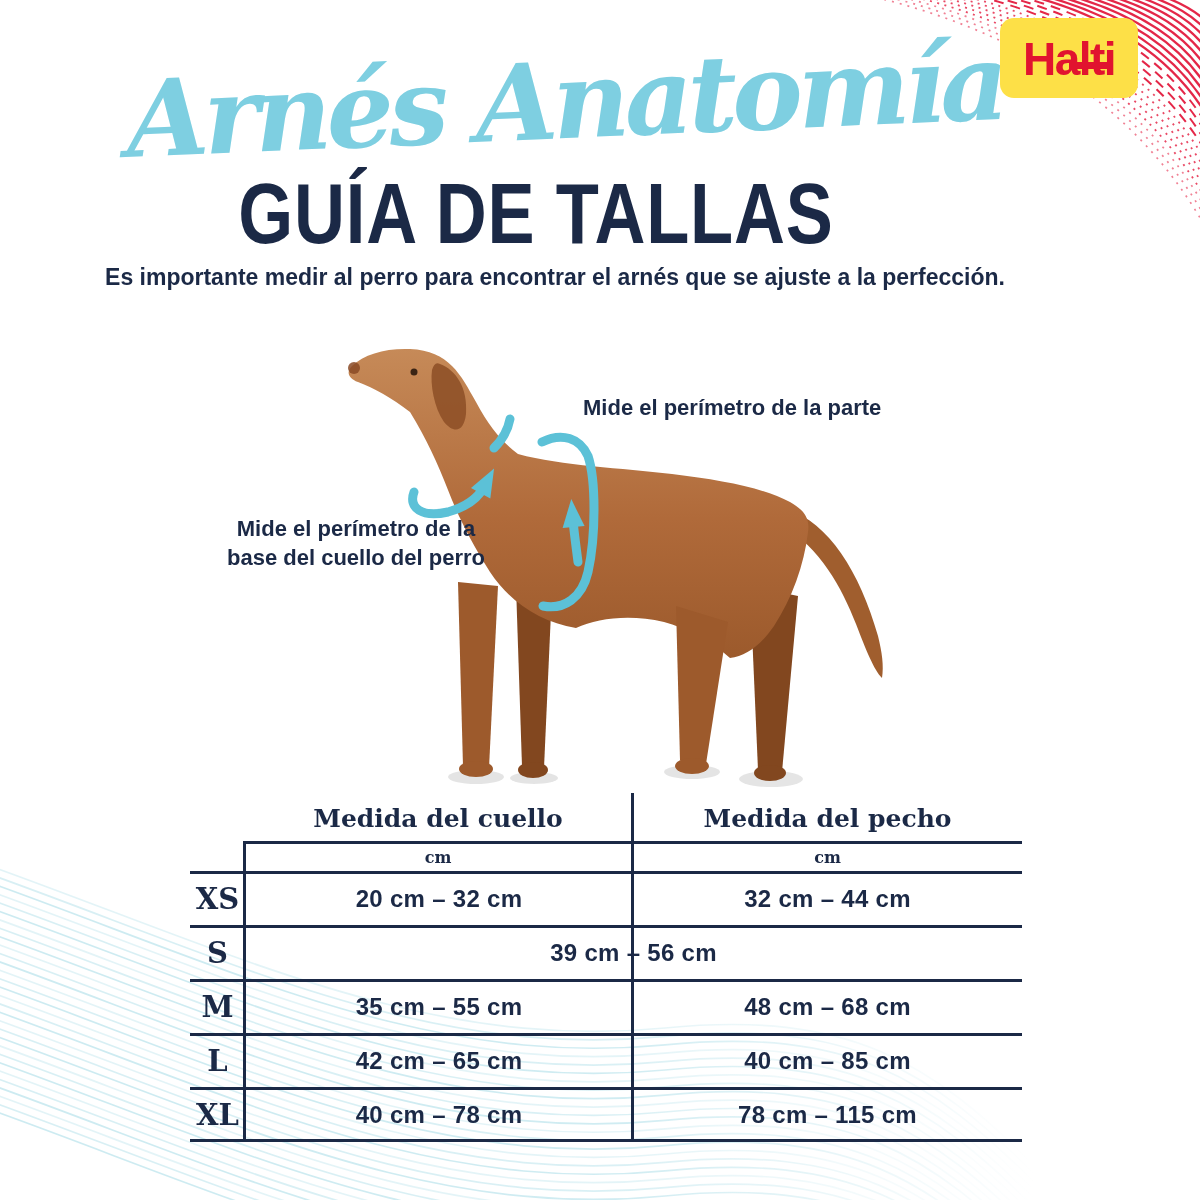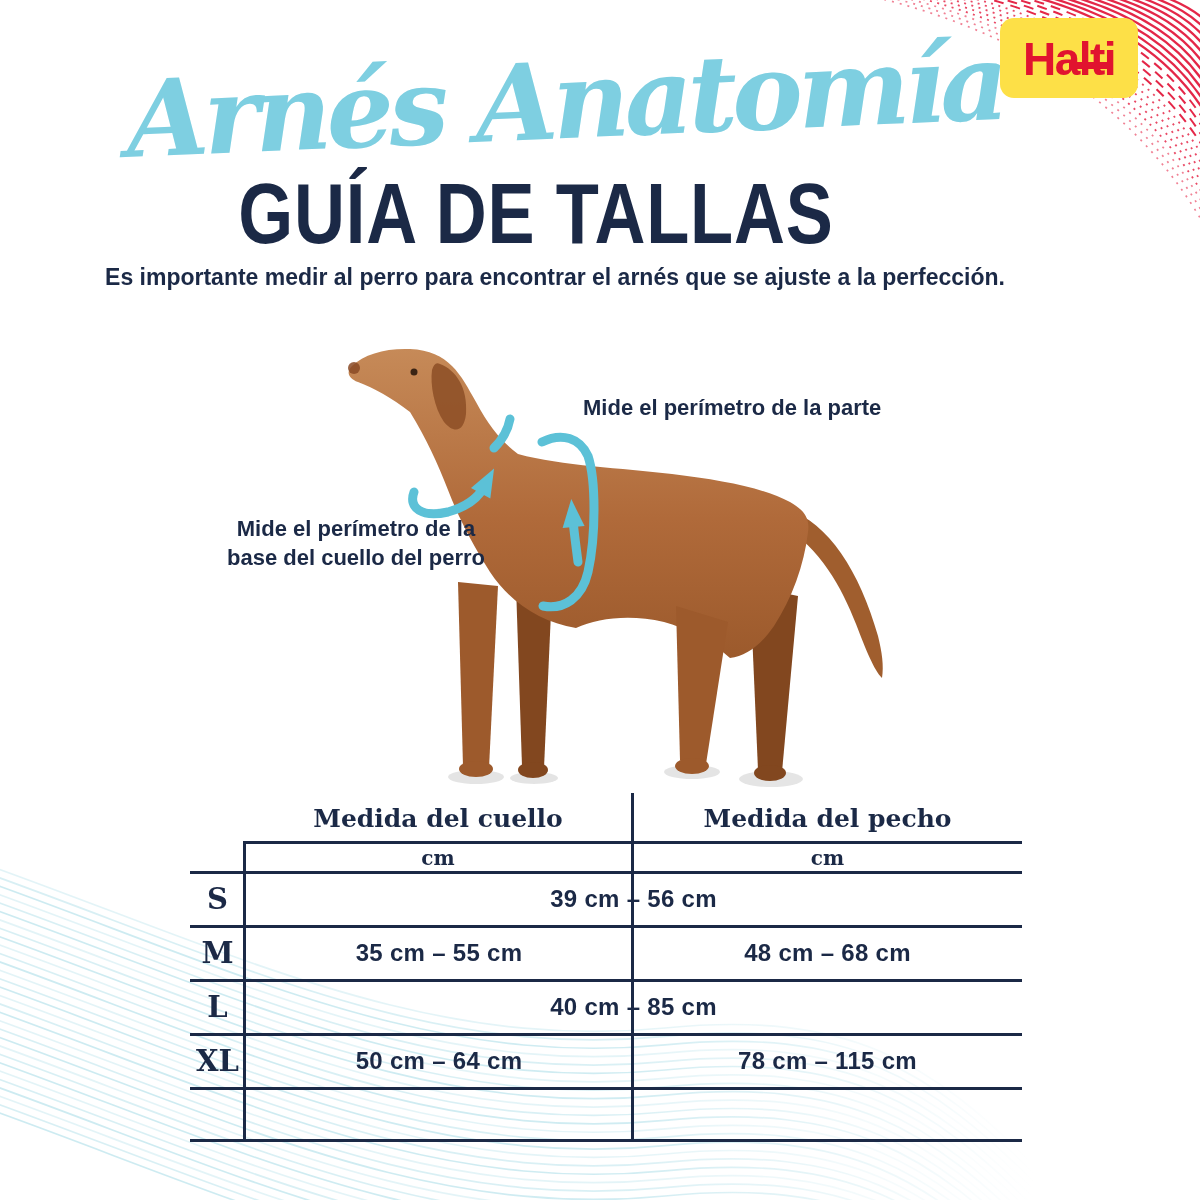--- a/index.html
+++ b/index.html
@@ -39,7 +39,7 @@
   .th-row{position:absolute;top:2px;height:46px;display:flex;align-items:center;justify-content:center;
           font-family:"DejaVu Serif",serif;font-weight:bold;font-size:25px;}
   .unit-row{position:absolute;top:49px;height:31px;display:flex;align-items:center;justify-content:center;
-          font-family:"DejaVu Serif",serif;font-weight:bold;font-size:20px;}
+          font-family:"DejaVu Serif",serif;font-weight:bold;font-size:16px;}
   .rows{position:absolute;left:0;top:79px;width:832px;}
   .trow{display:flex;height:54px;}
   .cell-size{width:55px;display:flex;align-items:center;justify-content:center;

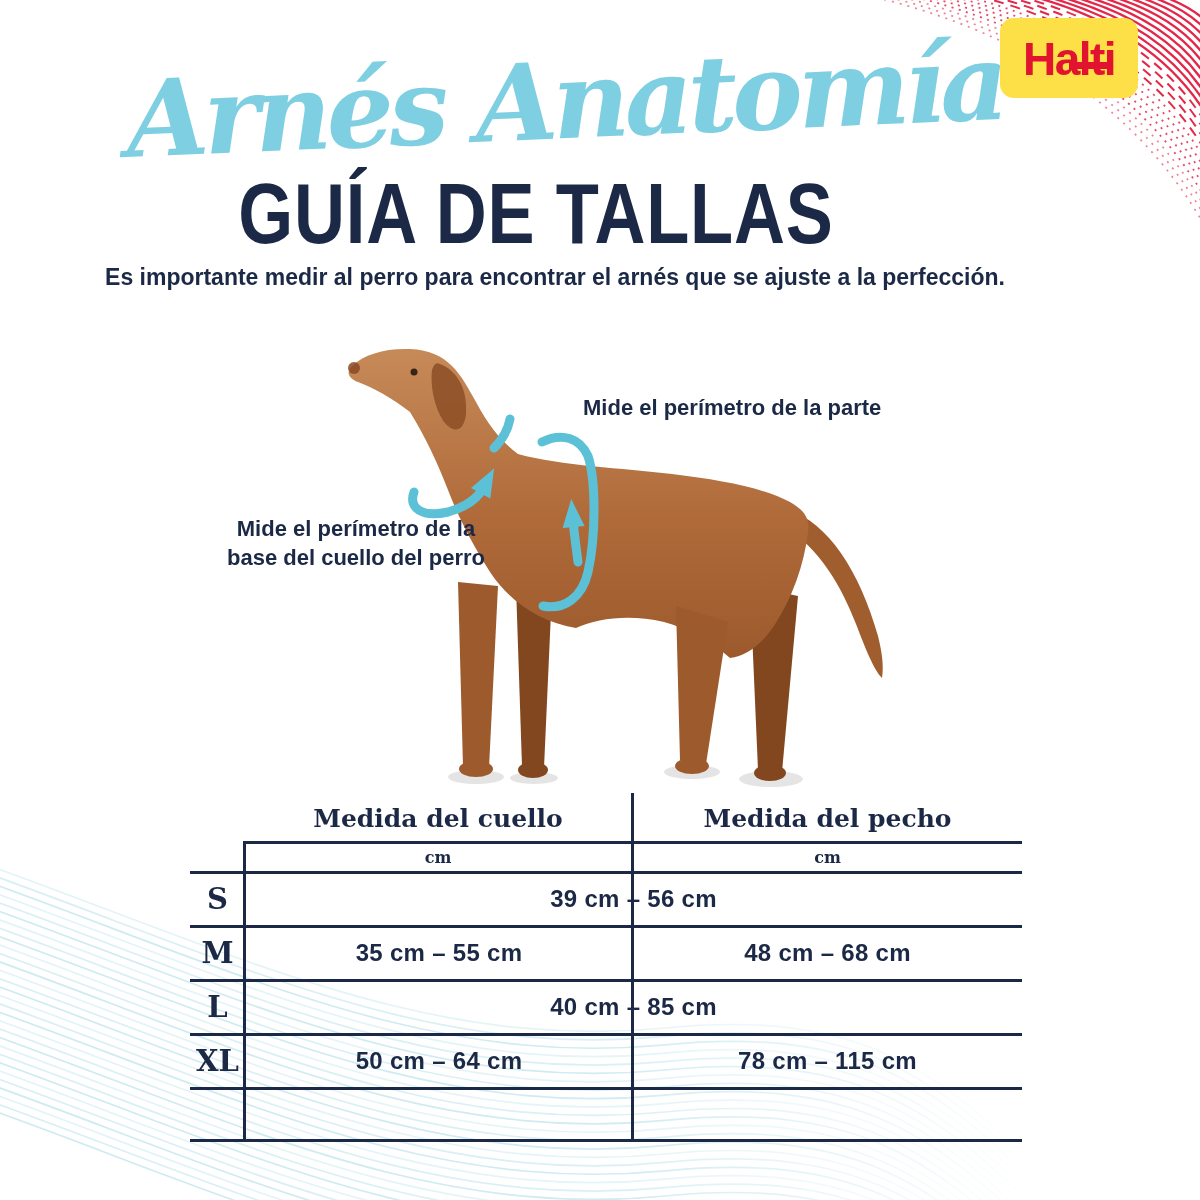--- a/index.html
+++ b/index.html
@@ -246,6 +246,11 @@
 
     <div class="rows" id="table-rows">
         <div class="trow">
+          <div class="cell-size">XS</div>
+          <div class="cell-neck">20 cm – 32 cm</div>
+          <div class="cell-chest">32 cm – 44 cm</div>
+        </div>
+        <div class="trow">
           <div class="cell-size">S</div>
           <div class="cell-chest">39 cm – 56 cm</div>
         </div>

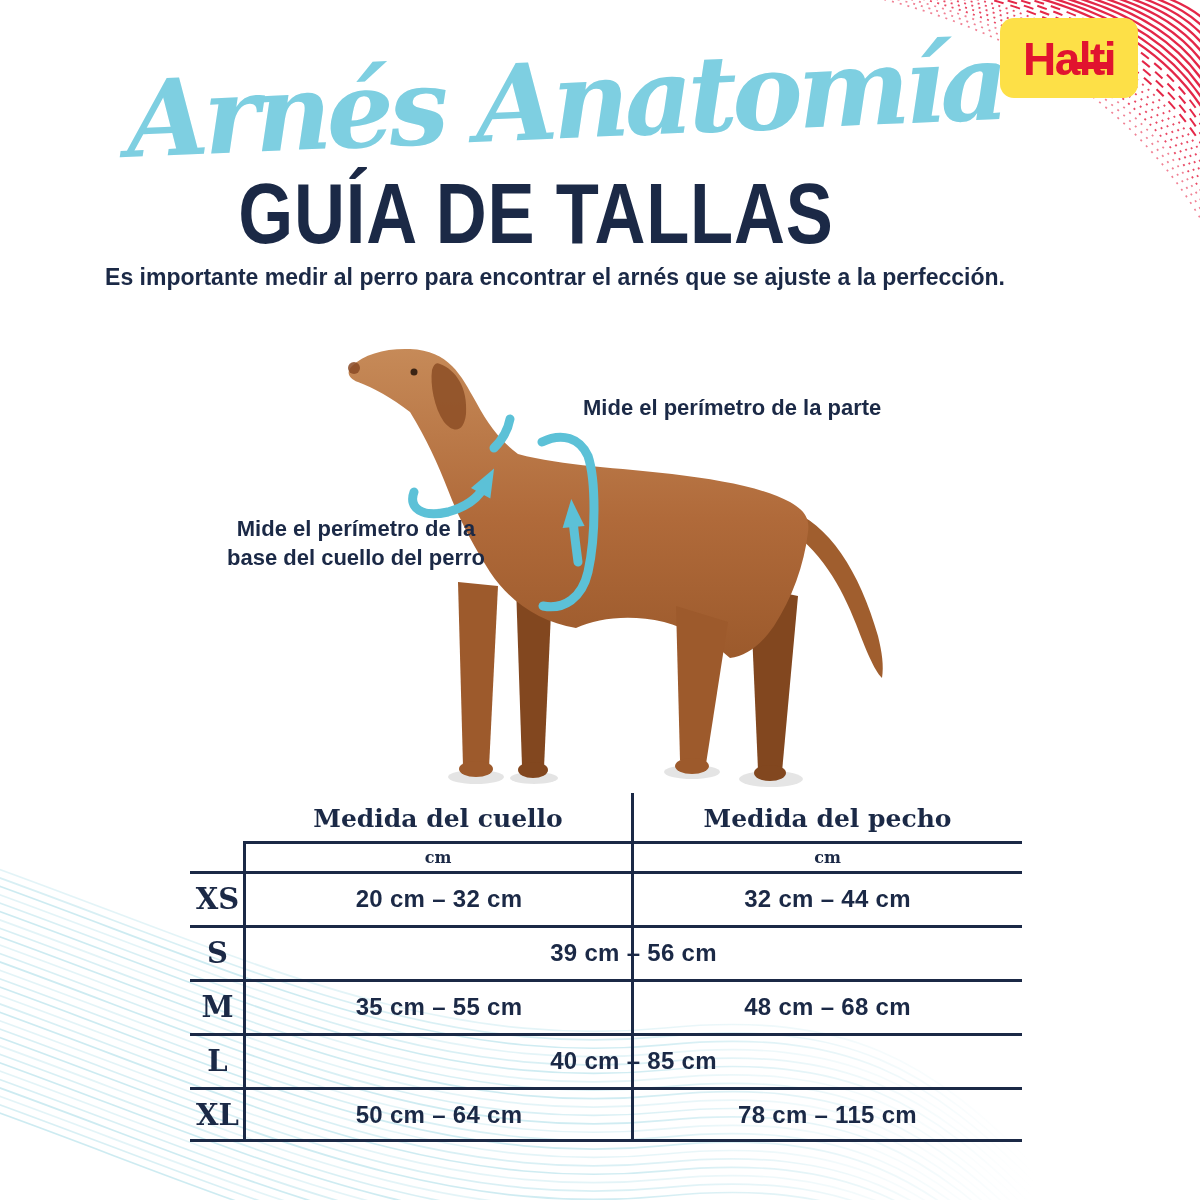--- a/index.html
+++ b/index.html
@@ -261,6 +261,7 @@
         </div>
         <div class="trow">
           <div class="cell-size">L</div>
+          <div class="cell-neck">42 cm – 65 cm</div>
           <div class="cell-chest">40 cm – 85 cm</div>
         </div>
         <div class="trow">

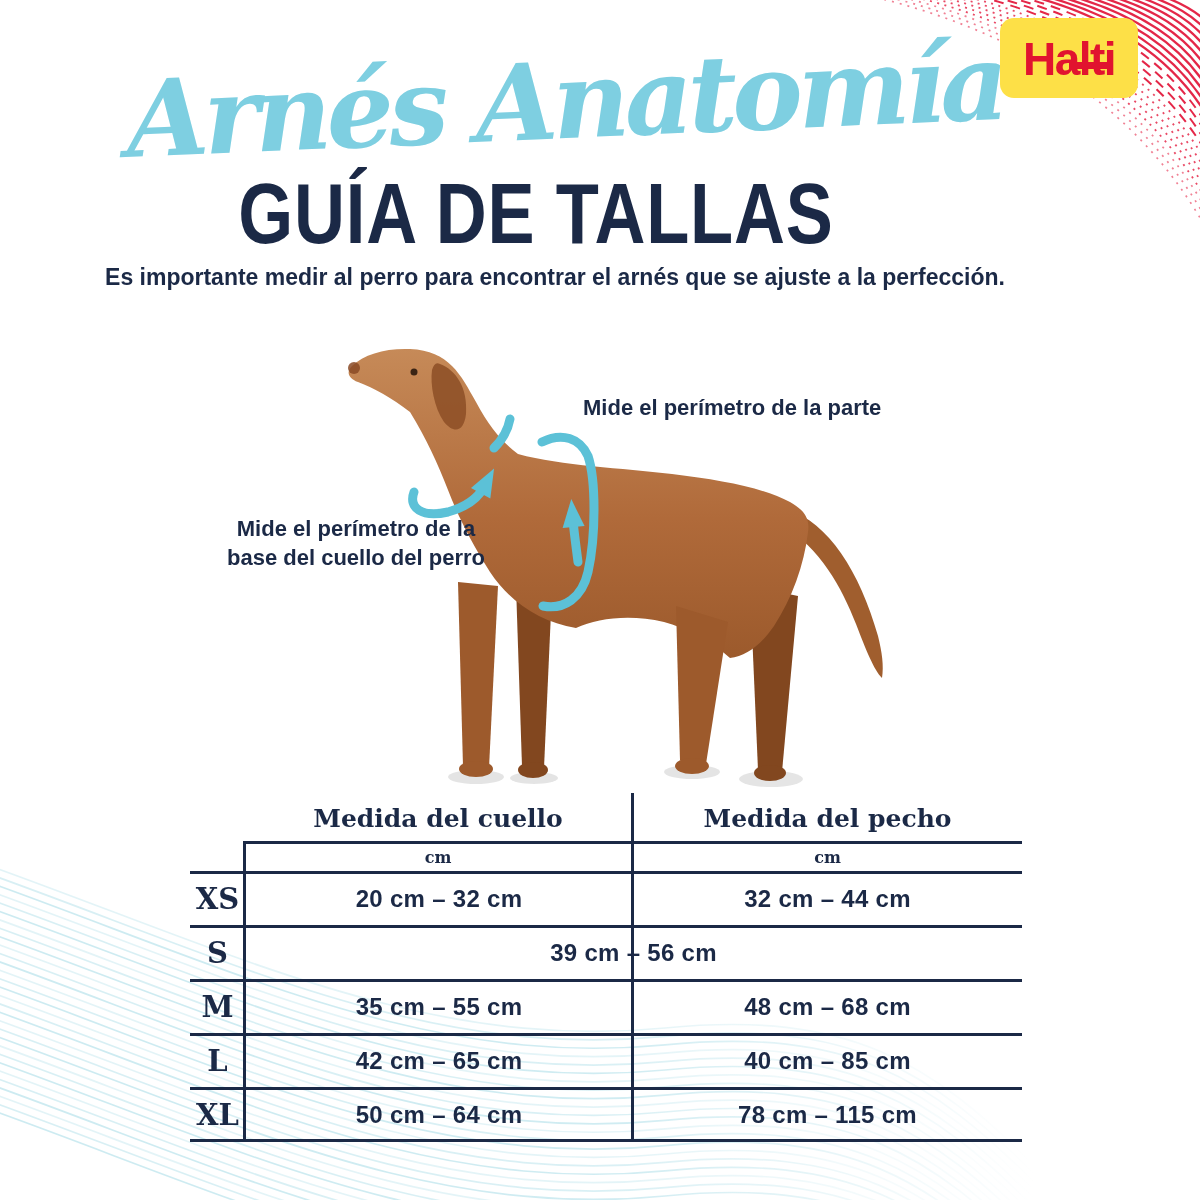--- a/index.html
+++ b/index.html
@@ -266,7 +266,7 @@
         </div>
         <div class="trow">
           <div class="cell-size">XL</div>
-          <div class="cell-neck">50 cm – 64 cm</div>
+          <div class="cell-neck">40 cm – 78 cm</div>
           <div class="cell-chest">78 cm – 115 cm</div>
         </div>
       </div>

